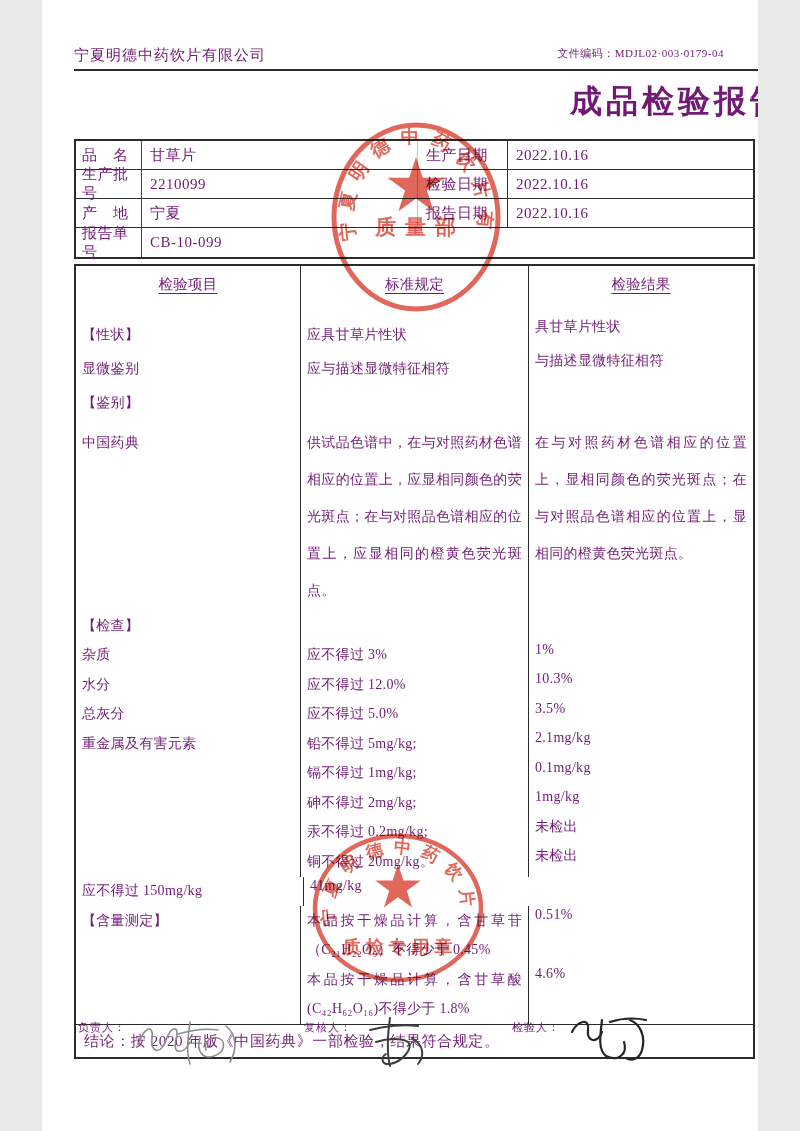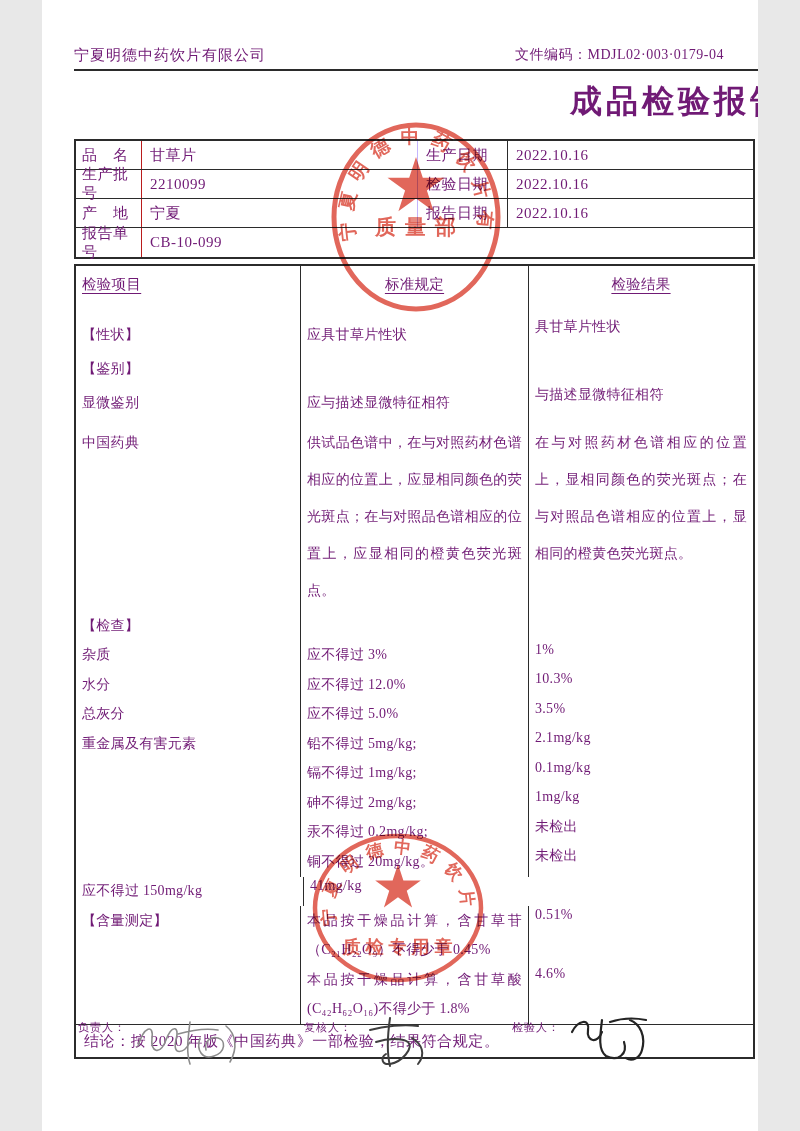--- a/index.html
+++ b/index.html
@@ -15,7 +15,7 @@
   }
   
   .hdr-company { position:absolute; left:32px; top:46px; font-size:15px; letter-spacing:1px; }
-  .hdr-code    { position:absolute; right:34px; top:46px; font-size:14px; letter-spacing:.5px; }
+  .hdr-code    { position:absolute; right:34px; top:46px; font-size:11px; letter-spacing:.5px; }
   .hdr-rule    { position:absolute; left:32px; top:69px; width:734px; height:2px; background:#2b2b2b; }
   .doc-title   { position:absolute; left:0; top:80px; width:780px; text-align:right;
                  font-size:32px; font-weight:700; letter-spacing:4px; }

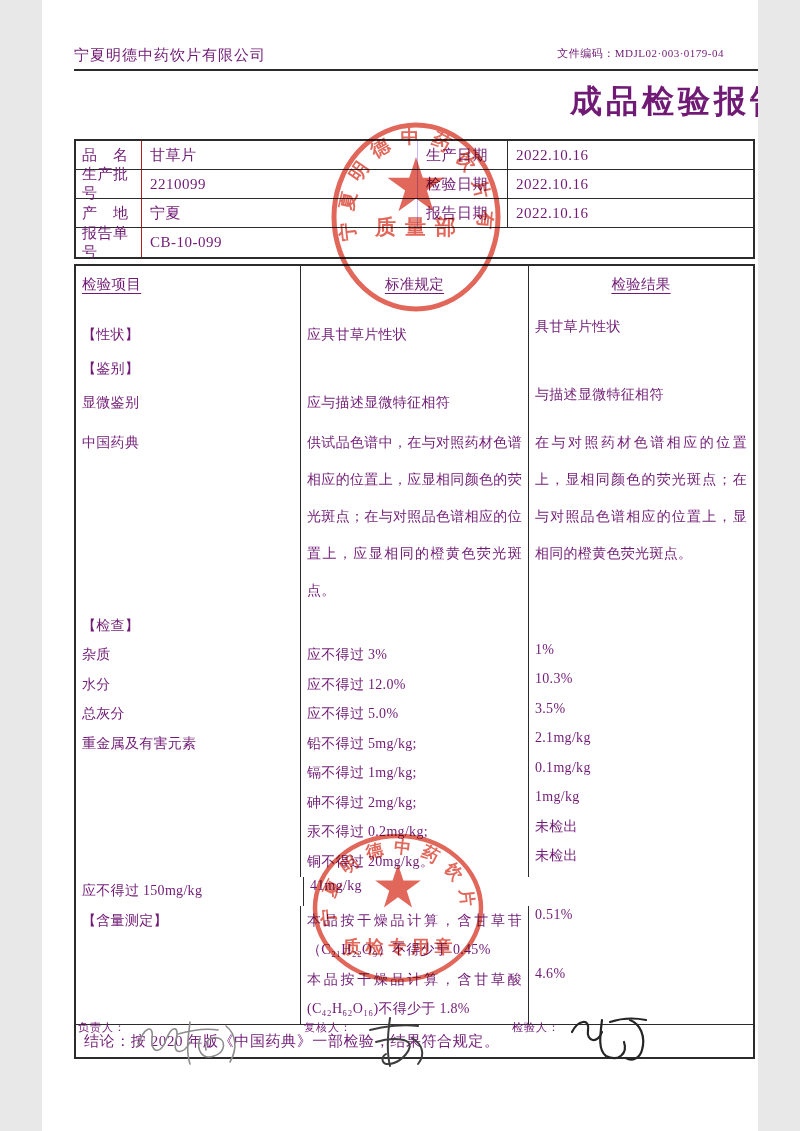--- a/index.html
+++ b/index.html
@@ -41,7 +41,7 @@
   .mhead .c1, .mhead .c2, .mhead .c3 { align-items:flex-start; padding-top:9px; }
   .mhead span { font-size:14.5px; text-decoration:underline; text-underline-offset:4px; }
   .mhead .c2 span, .mhead .c3 span { text-align:center; }
-  .mhead .c1 span { text-align:left; }
+  .mhead .c1 span { text-align:center; }
   .lg { height:34px; }
   .md { height:29.5px; }
   .para .c1, .para .c2, .para .c3 { align-items:flex-start; padding-top:4px; padding-bottom:2px; }

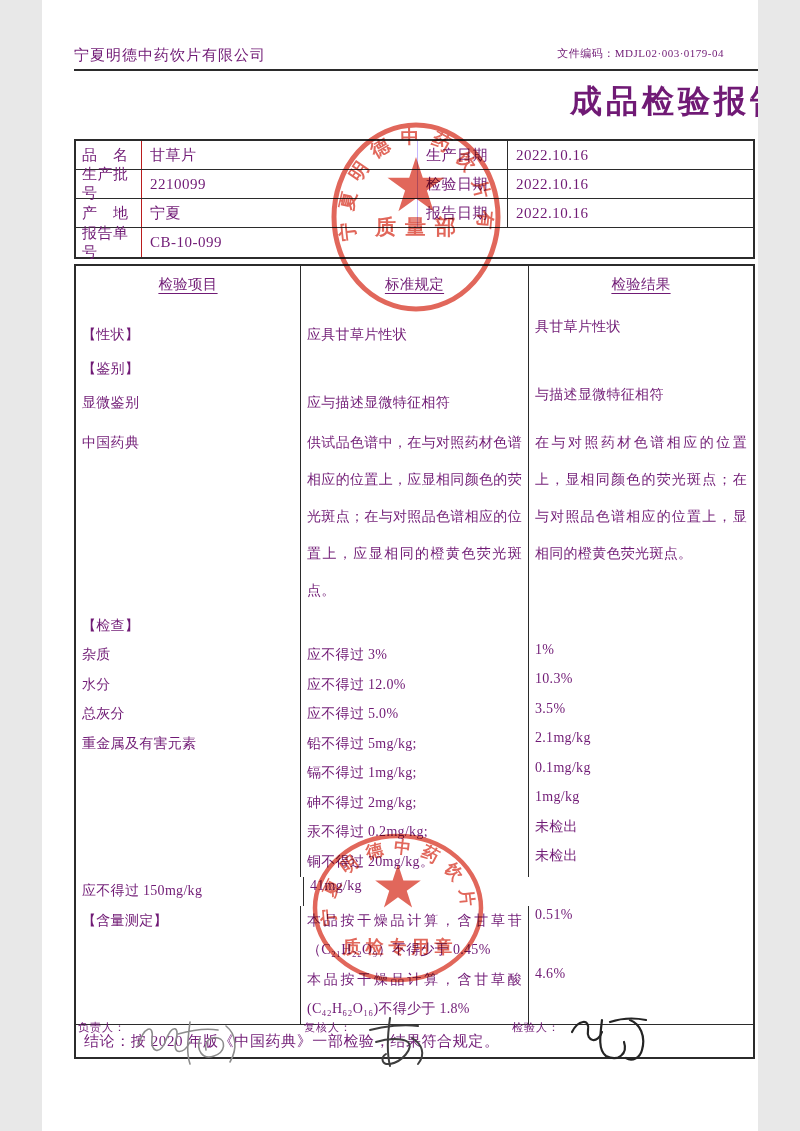--- a/index.html
+++ b/index.html
@@ -123,6 +123,17 @@
     </div>
     <div class="mrow lg">
       <div class="c1">
+          <span>显微鉴别</span>
+        </div>
+      <div class="c2">
+          <span>应与描述显微特征相符</span>
+        </div>
+      <div class="c3">
+          <span>与描述显微特征相符</span>
+        </div>
+    </div>
+    <div class="mrow lg">
+      <div class="c1">
           <span>【鉴别】</span>
         </div>
       <div class="c2">
@@ -130,17 +141,6 @@
         </div>
       <div class="c3">
           <span></span>
-        </div>
-    </div>
-    <div class="mrow lg">
-      <div class="c1">
-          <span>显微鉴别</span>
-        </div>
-      <div class="c2">
-          <span>应与描述显微特征相符</span>
-        </div>
-      <div class="c3">
-          <span>与描述显微特征相符</span>
         </div>
     </div>
     <div class="mrow para">

